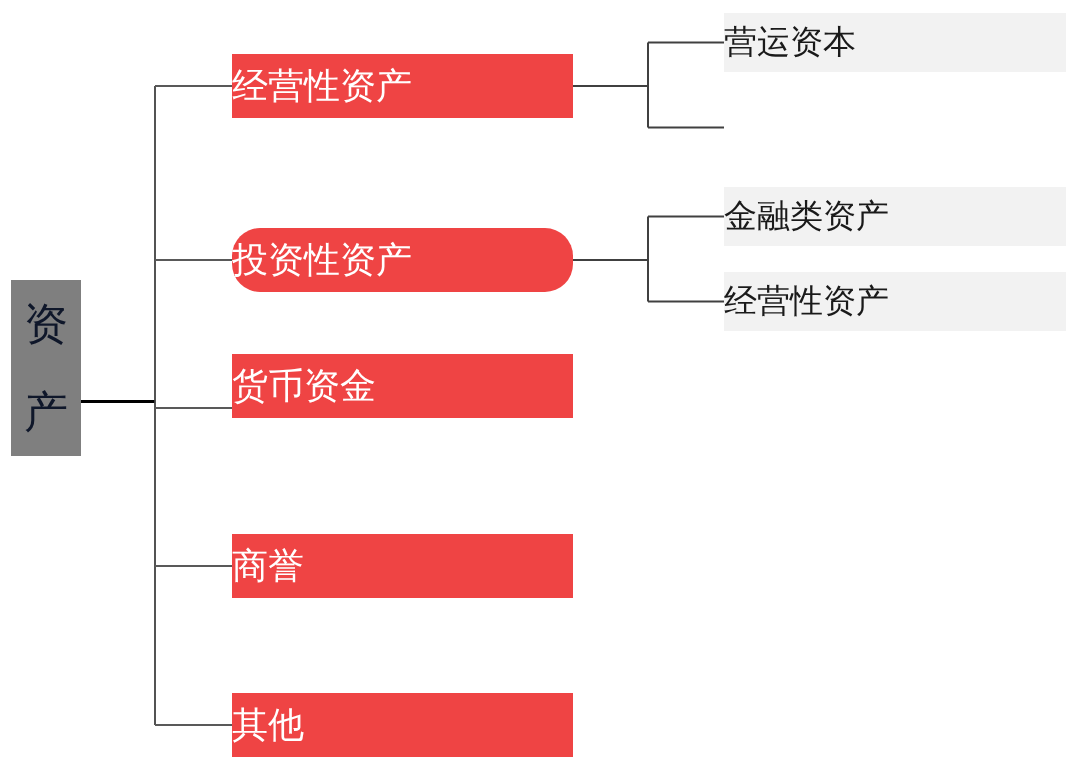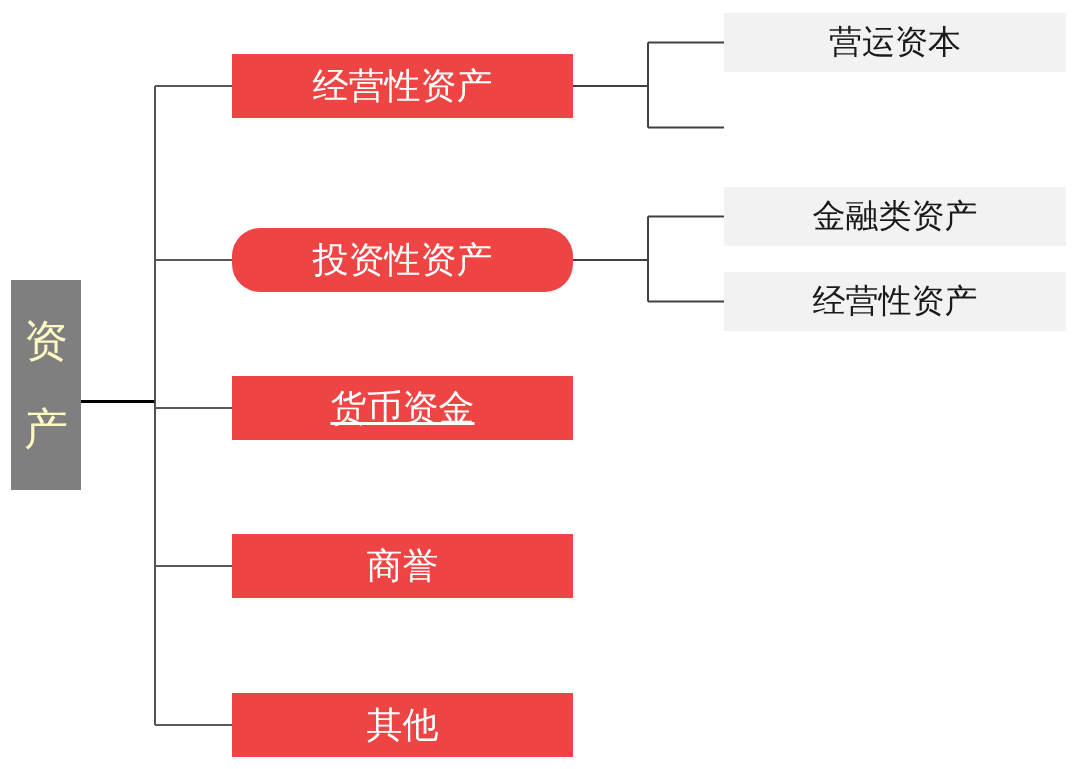--- a/index.html
+++ b/index.html
@@ -26,7 +26,6 @@
     z-index: 2;
     display: flex;
     align-items: center;
-    justify-content: center;
     box-sizing: border-box;
     text-align: center;
   }

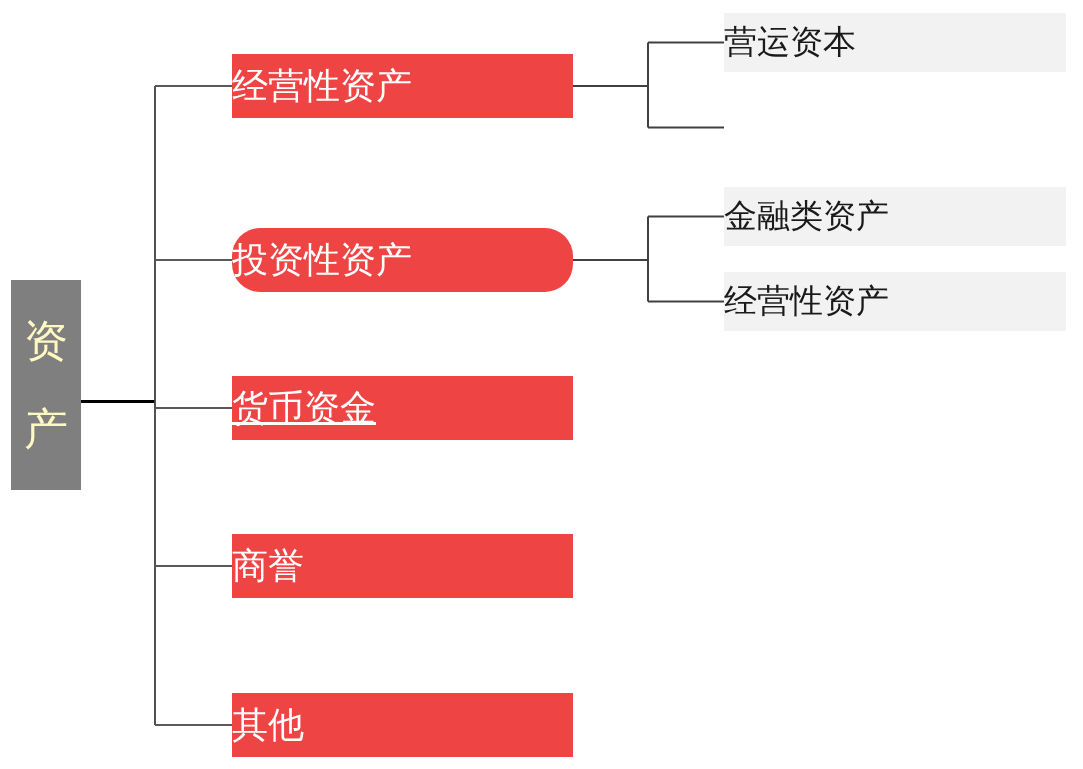--- a/index.html
+++ b/index.html
@@ -33,9 +33,9 @@
     left: 11px;
     top: 280px;
     width: 70px;
-    height: 210px;
+    height: 176px;
     background: #7f7f7f;
-    color: #fef9c3;
+    color: #0f172a;
     font-size: 44px;
     line-height: 2.0;
   }

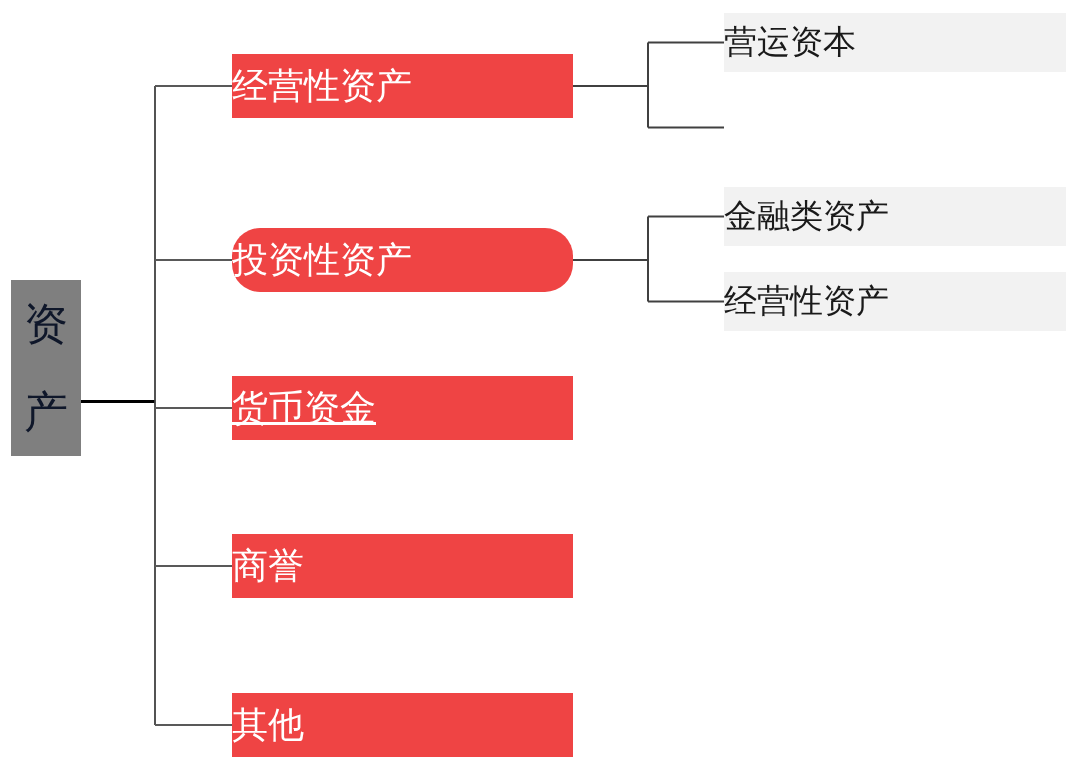--- a/index.html
+++ b/index.html
@@ -63,7 +63,7 @@
   }
   .b1 { top: 54px; }
   .b2 { top: 228px; border-radius: 28px; }
-  .b3 { top: 376px; text-decoration: underline; }
+  .b3 { top: 354px; }
   .b4 { top: 534px; }
   .b5 { top: 693px; }
   .l1 { top: 13px; }

